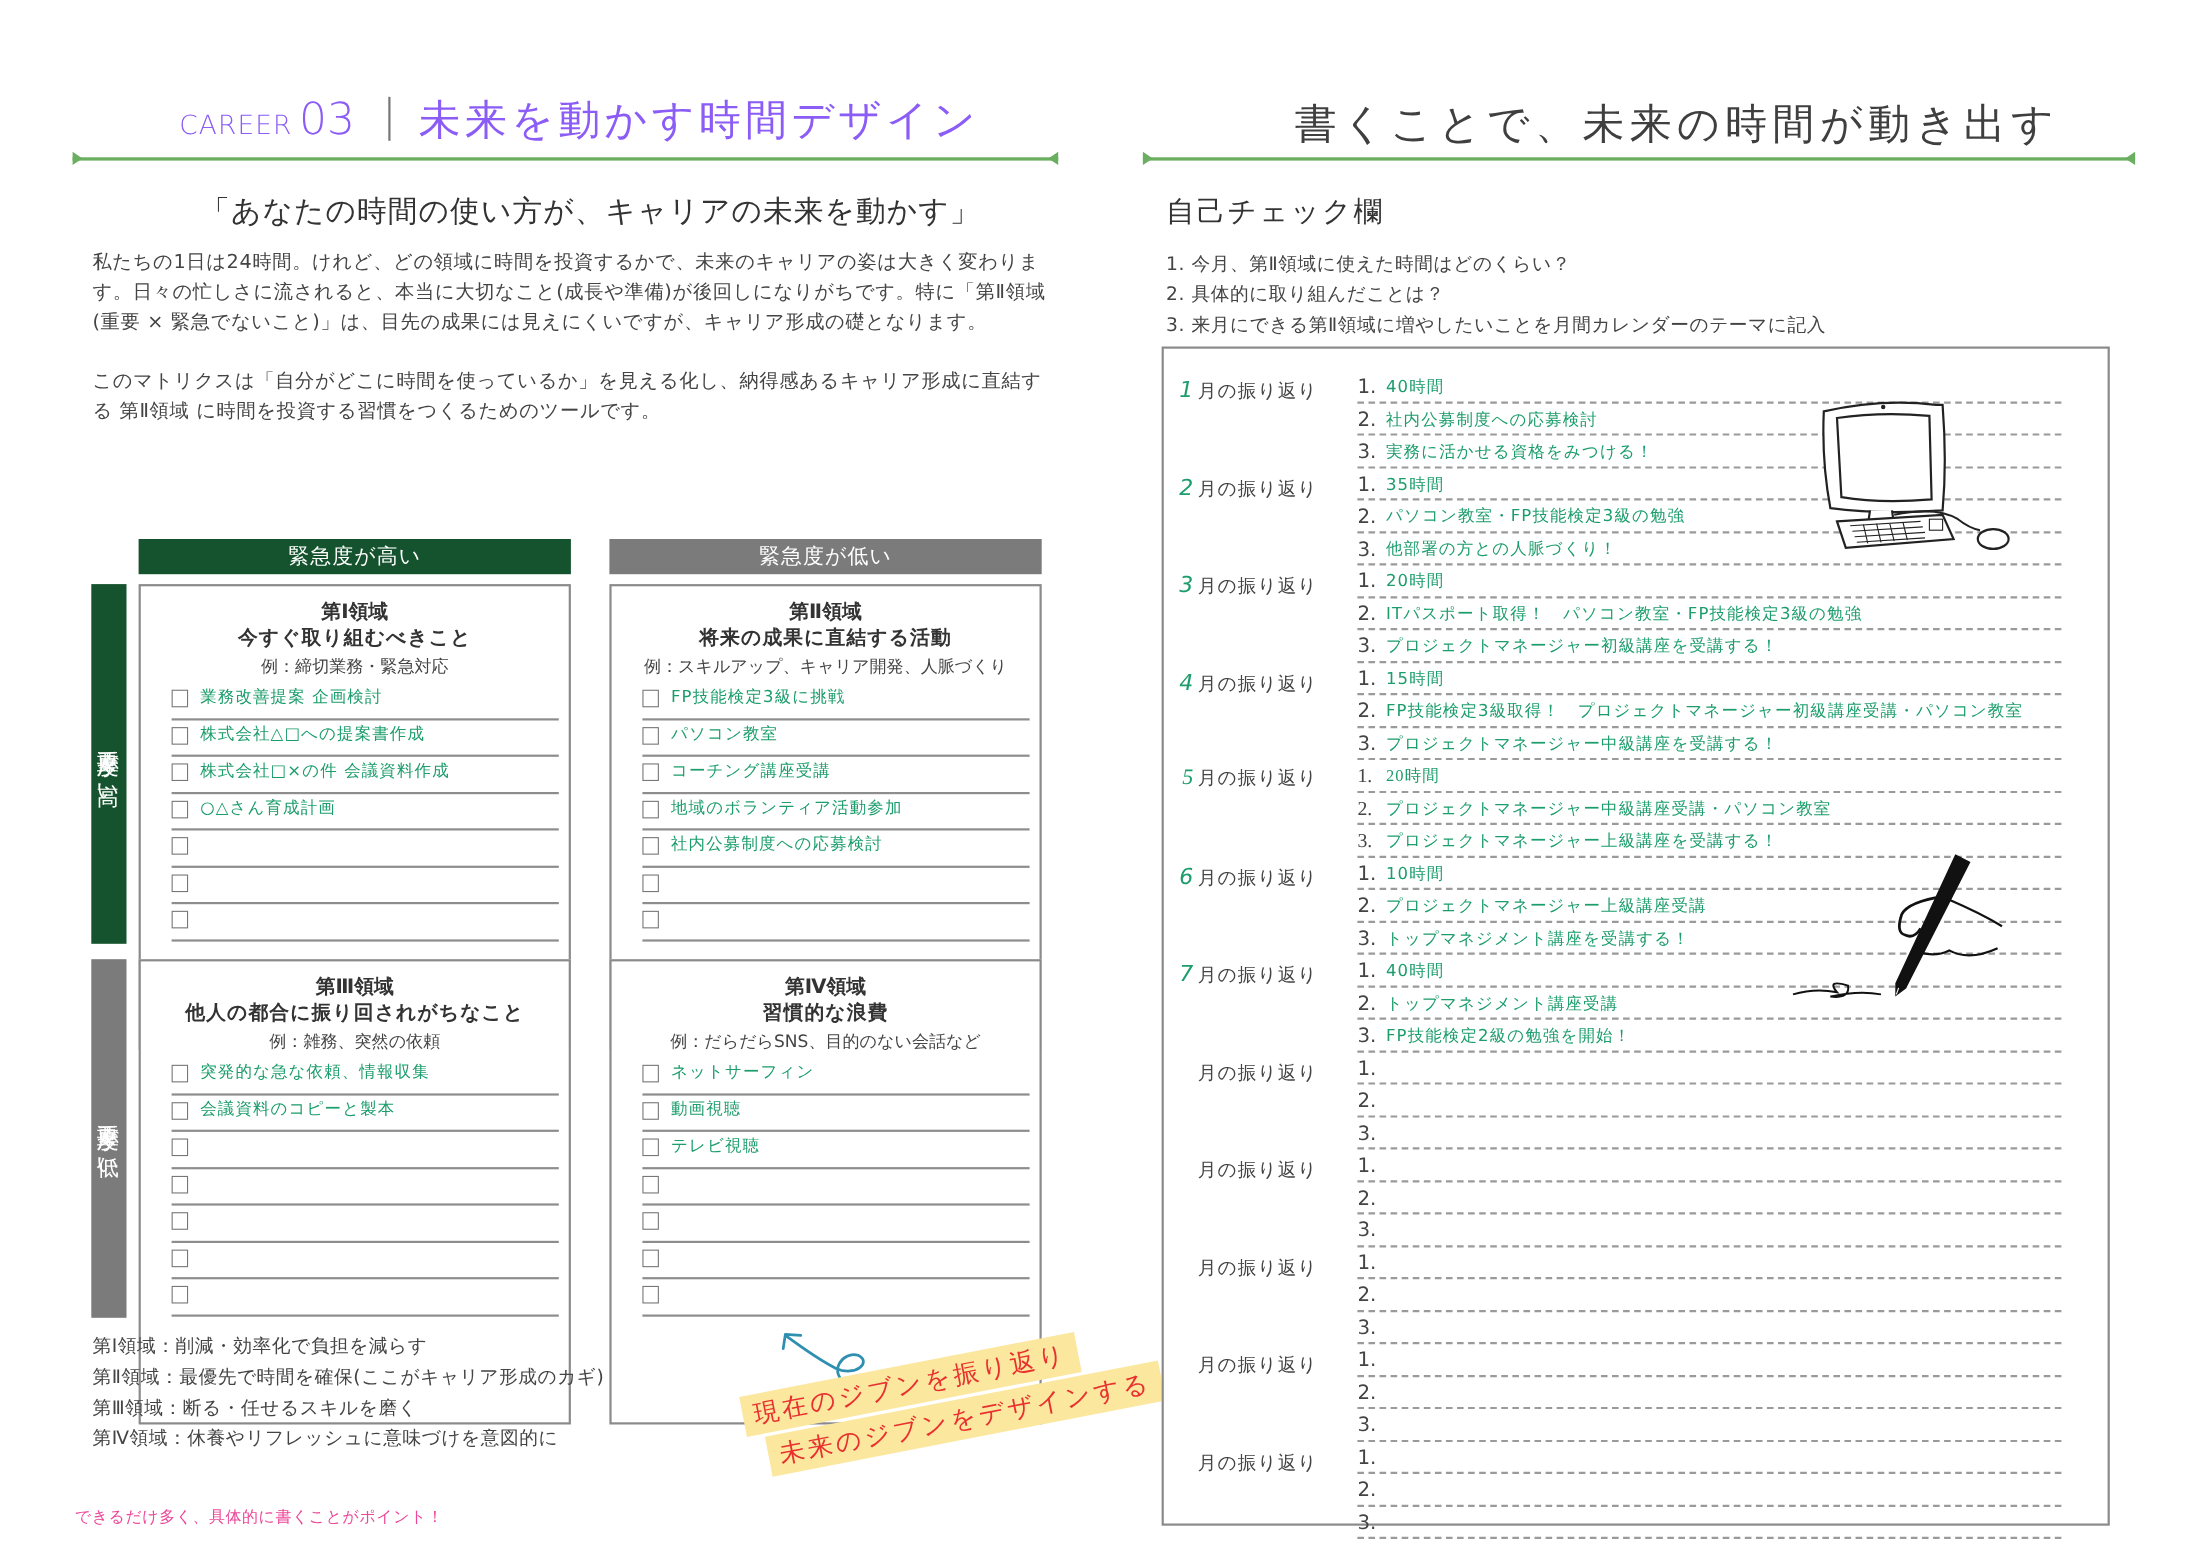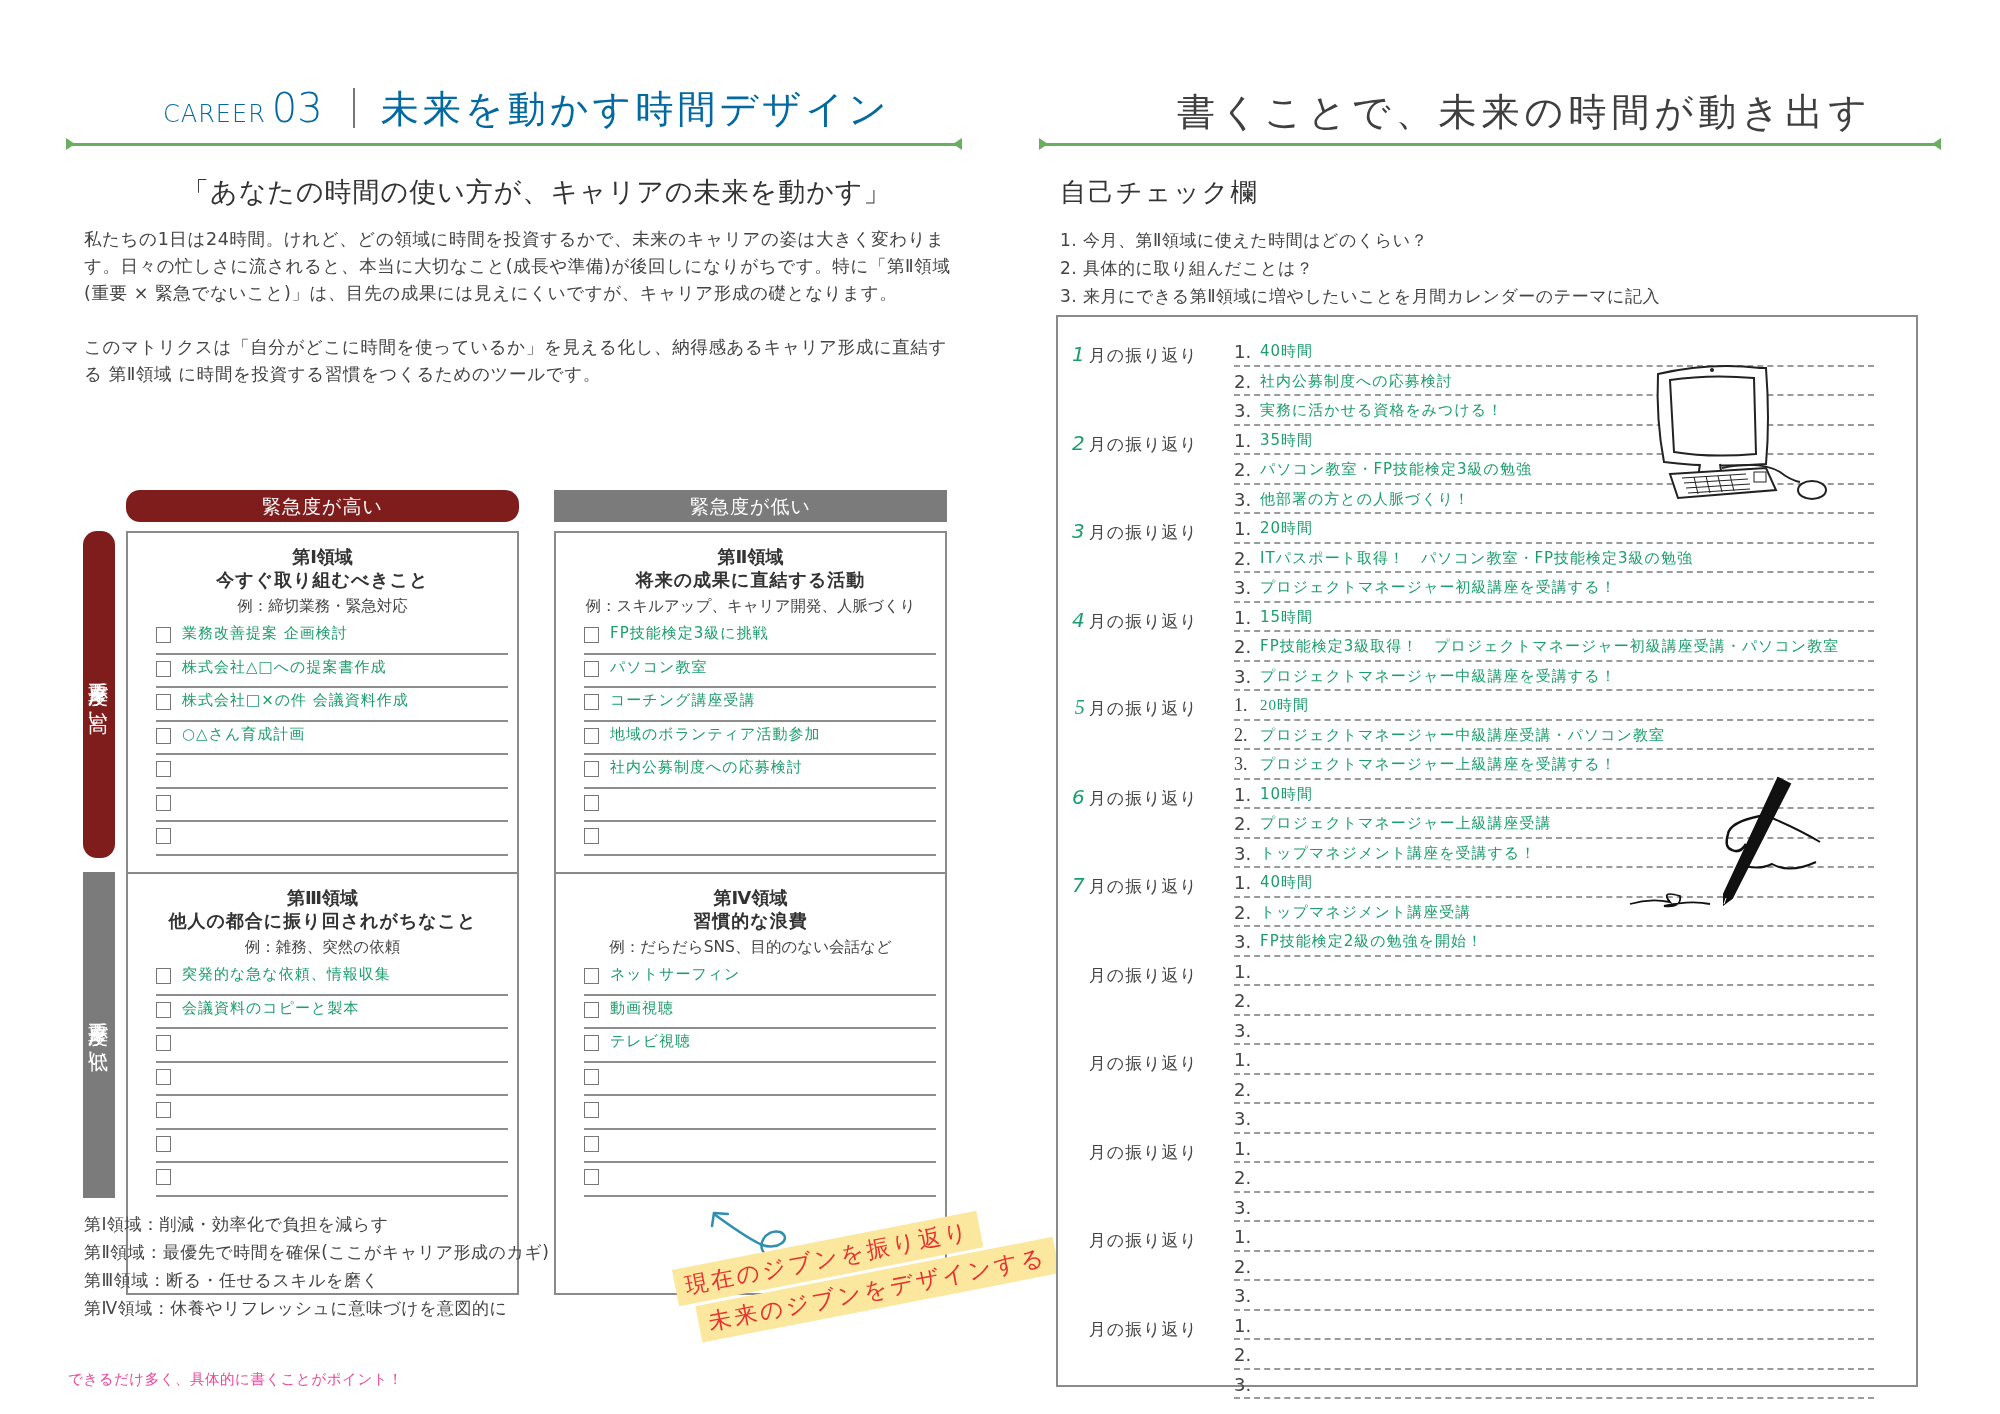--- a/index.html
+++ b/index.html
@@ -7,7 +7,7 @@
   body { position: relative; font-family: "DejaVu Sans", "Liberation Sans", sans-serif; color: #444; }
 
   
-  .page-title { position: absolute; top: 84px; font-size: 38px; color: #0369a1; letter-spacing: 4px; white-space: nowrap; font-weight: 300; }
+  .page-title { position: absolute; top: 84px; font-size: 38px; color: #8b5cf6; letter-spacing: 4px; white-space: nowrap; font-weight: 300; }
   .career { font-size: 24px; letter-spacing: 1px; }
   .career-num { font-size: 40px; letter-spacing: 0; margin-left: 6px; }
   .title-sep { display: inline-block; width: 2px; height: 40px; background: #777; vertical-align: -6px; margin: 0 26px 0 30px; }

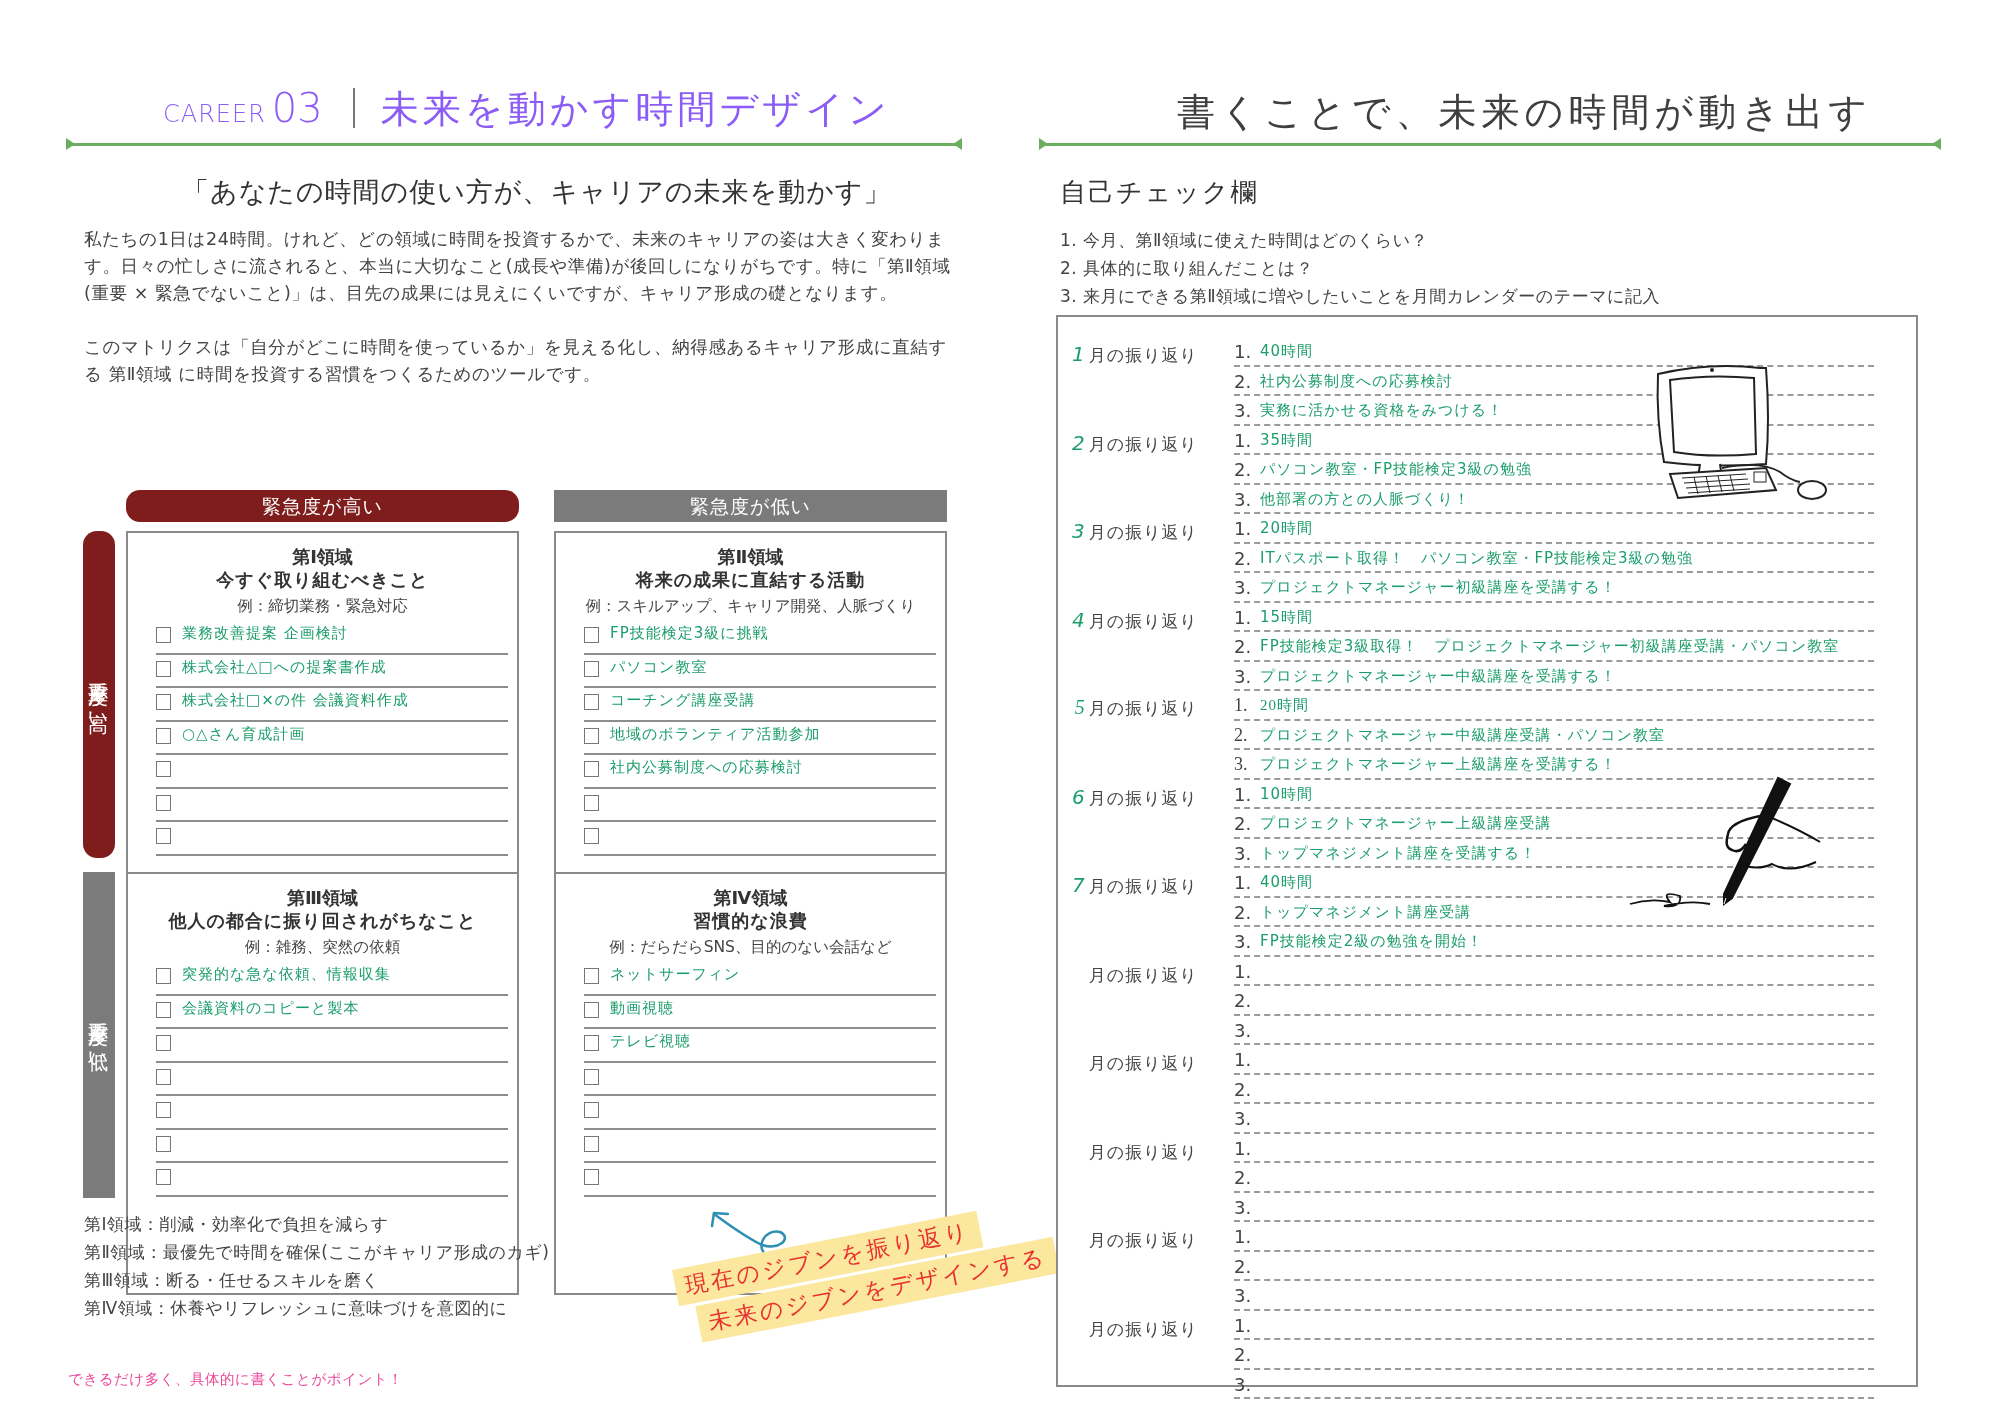--- a/index.html
+++ b/index.html
@@ -23,7 +23,7 @@
   
   .col-head { position: absolute; height: 32px; color: #fff; font-size: 19px; text-align: center; line-height: 32px; letter-spacing: 1px; }
   .row-head { position: absolute; width: 32px; color: #fff; font-size: 20px; display: flex; align-items: center; justify-content: center; writing-mode: vertical-rl; letter-spacing: 2px; }
-  .green { background: #7f1d1d; border-radius: 14px; }
+  .green { background: #14532d; }
   .gray { background: #7b7b7b; }
   .quad { position: absolute; width: 393px; height: 423px; border: 2px solid #8a8a8a; background: #fff; }
   .quad-title { text-align: center; font-size: 18px; color: #333; margin-top: 12px; line-height: 23px; font-weight: bold; }

